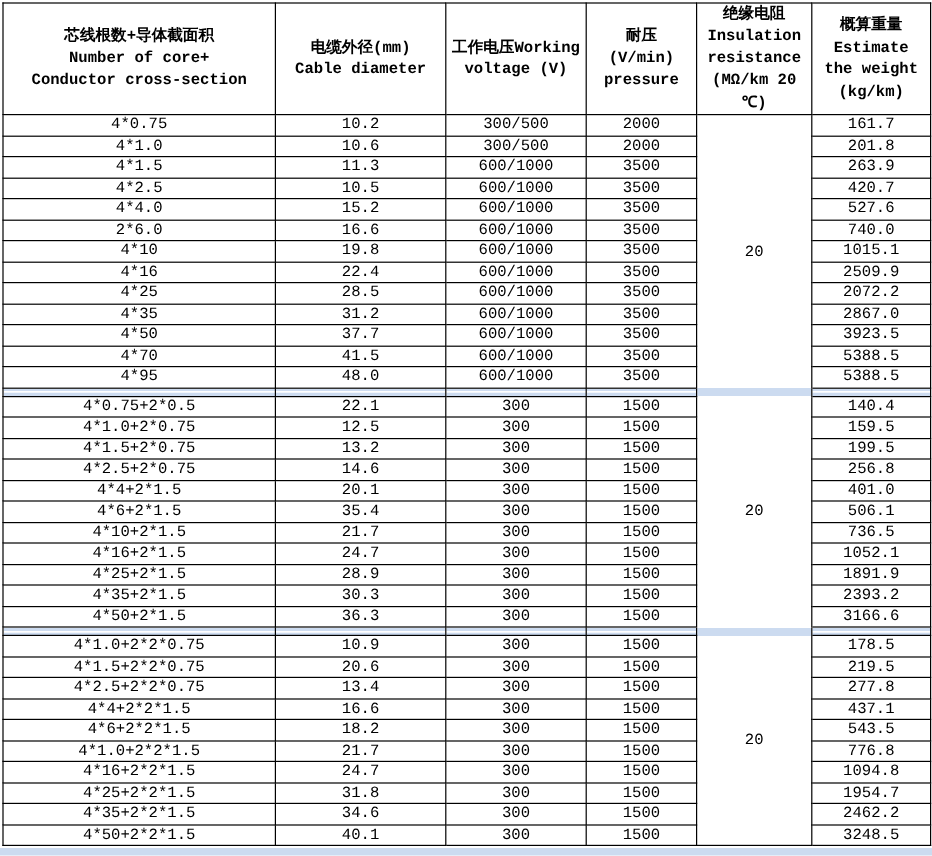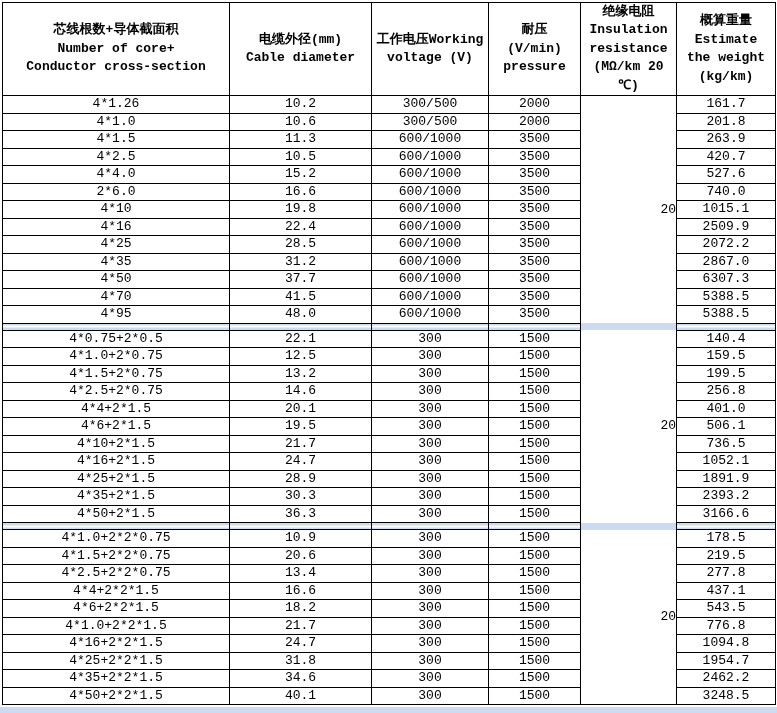--- a/index.html
+++ b/index.html
@@ -107,7 +107,7 @@
     </thead>
     <tbody>
         <tr class="data-row">
-          <td>4*1.26</td>
+          <td>4*0.75</td>
           <td>10.2</td>
           <td>300/500</td>
           <td>2000</td>

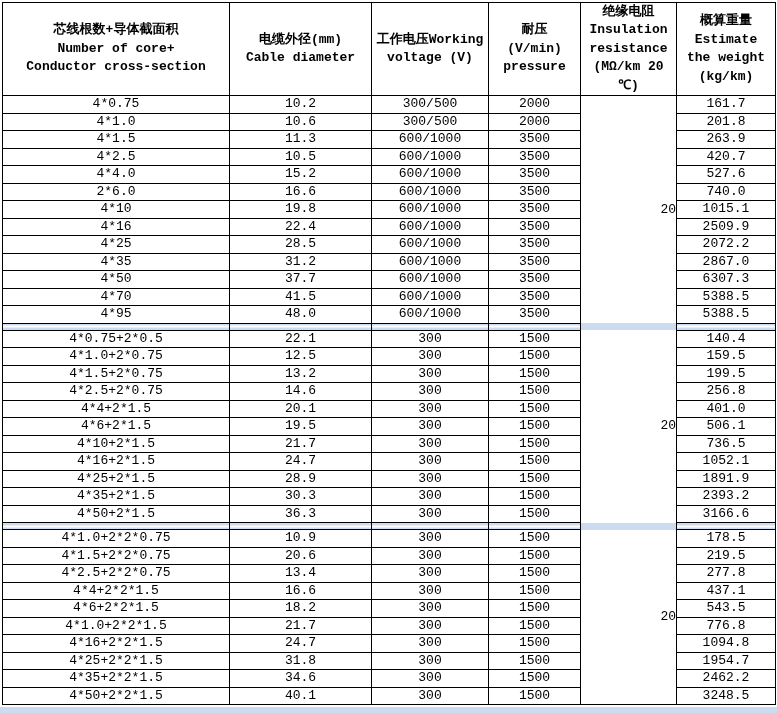--- a/index.html
+++ b/index.html
@@ -47,7 +47,6 @@
     border-top: none;
     border-bottom: none;
     font-size: 13px;
-    text-align: right;
   }
   td.ins-cell.last-section {
     border-bottom: 1px solid #000000;

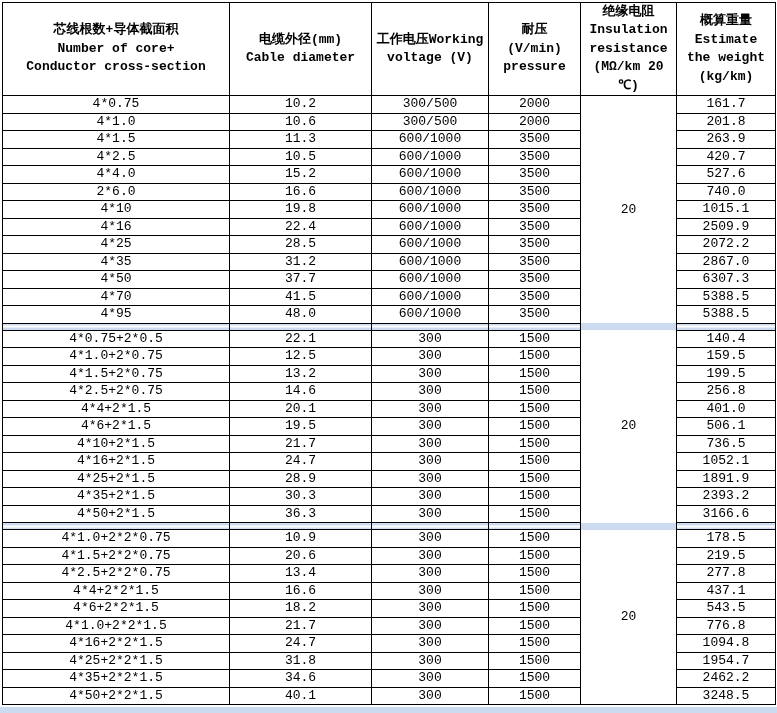--- a/index.html
+++ b/index.html
@@ -181,7 +181,7 @@
           <td>37.7</td>
           <td>600/1000</td>
           <td>3500</td>
-          <td>6307.3</td>
+          <td>3923.5</td>
         </tr>
         <tr class="data-row">
           <td>4*70</td>

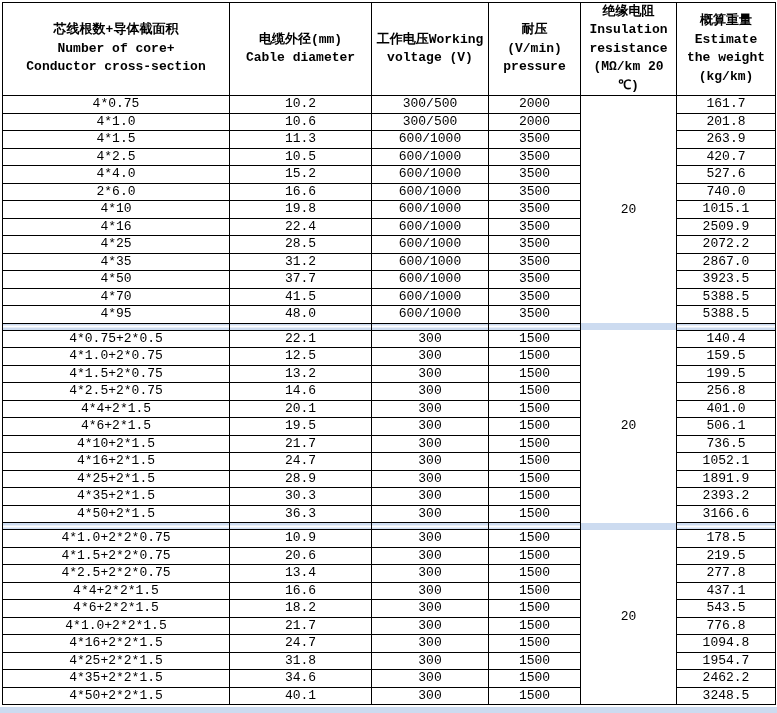--- a/index.html
+++ b/index.html
@@ -243,7 +243,7 @@
         </tr>
         <tr class="data-row">
           <td>4*6+2*1.5</td>
-          <td>19.5</td>
+          <td>35.4</td>
           <td>300</td>
           <td>1500</td>
           <td>506.1</td>

